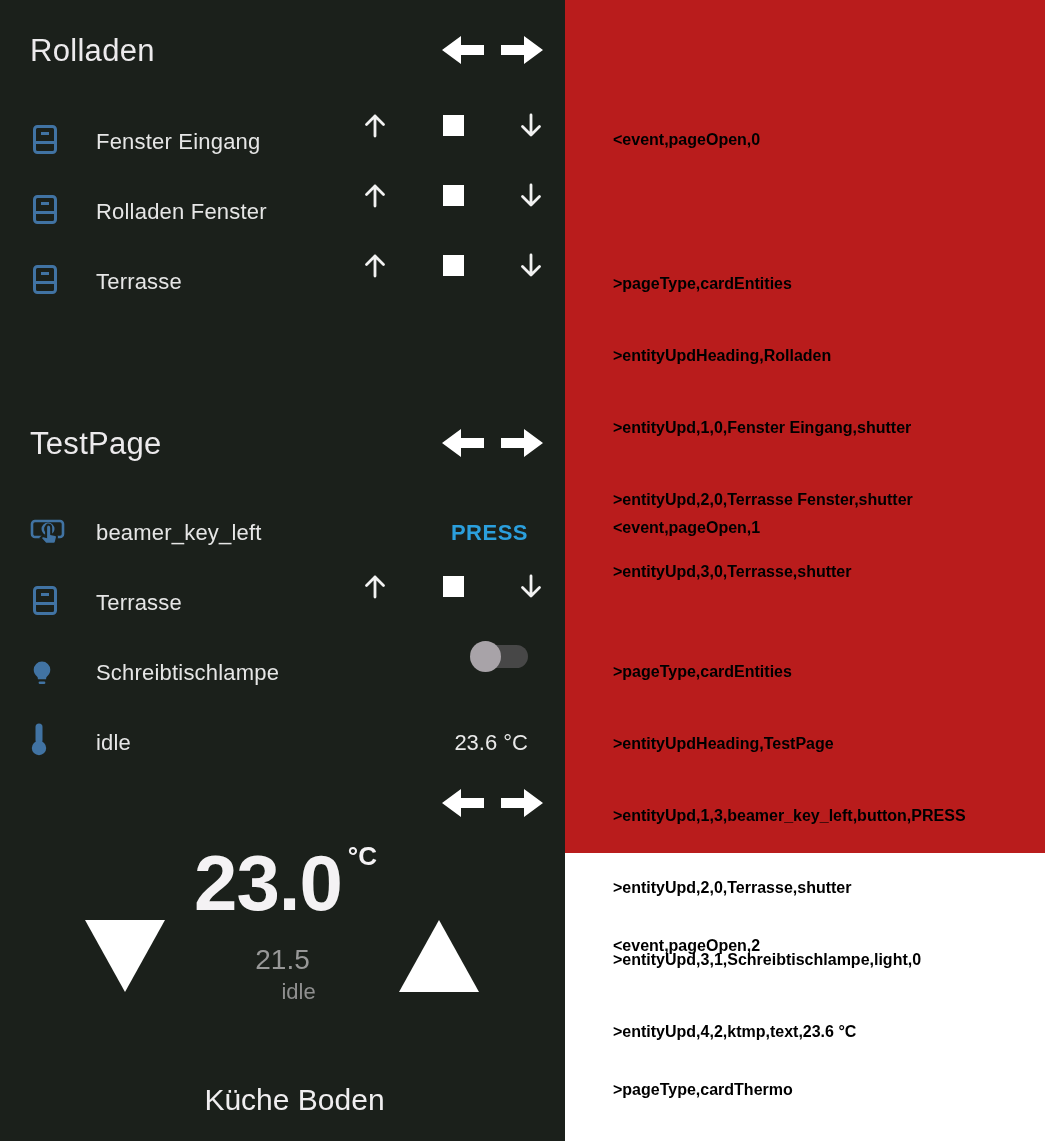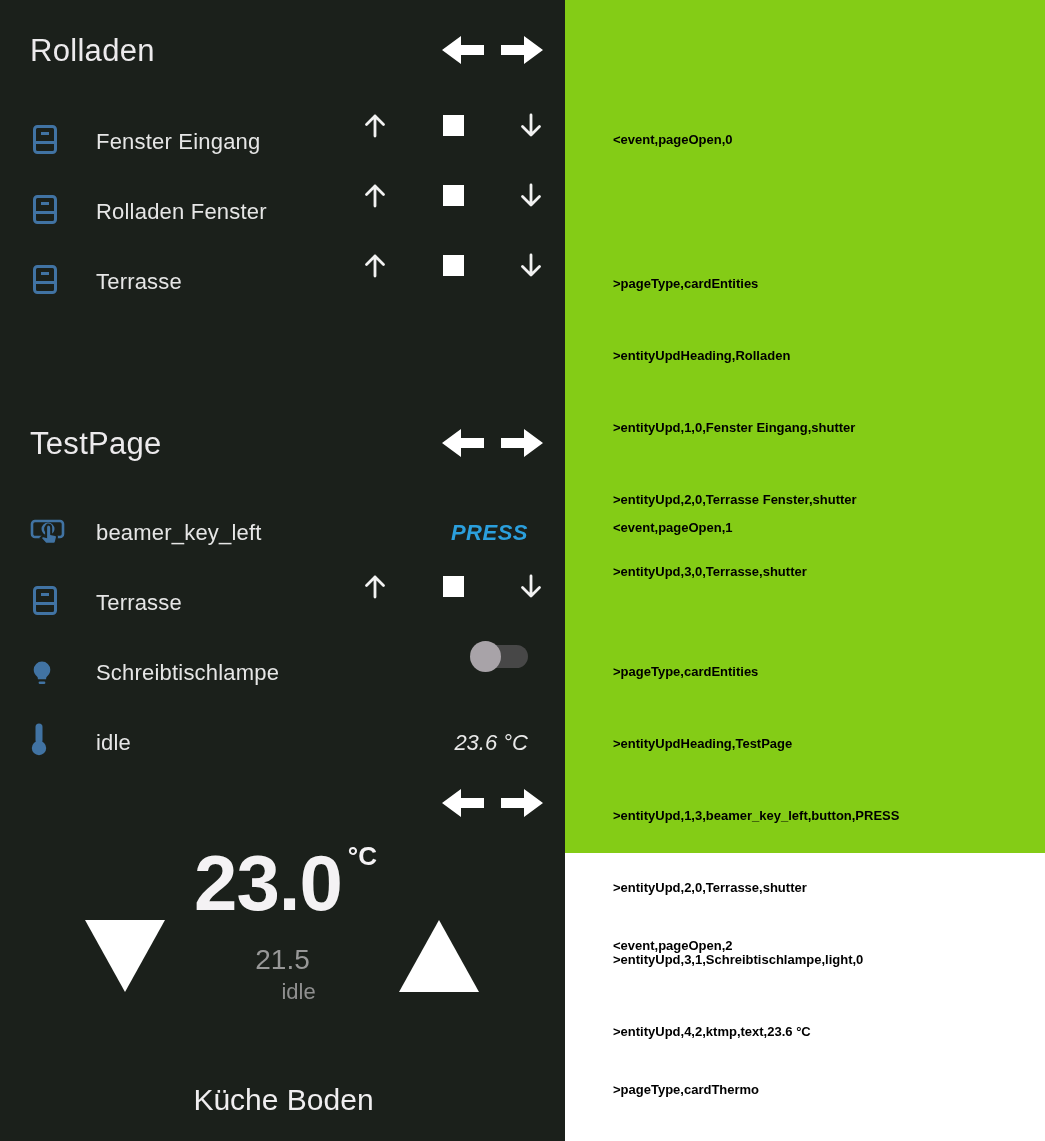--- a/index.html
+++ b/index.html
@@ -5,7 +5,7 @@
   * { margin:0; padding:0; box-sizing:border-box; }
   html,body { width:1045px; height:1141px; background:#ffffff; overflow:hidden;
               font-family:"Liberation Sans", sans-serif; }
-  .stage { position:relative; width:1045px; height:853px; background:#84cc16; }
+  .stage { position:relative; width:1045px; height:853px; background:#b91c1c; }
 
   
   .panel { position:absolute; left:0; top:0; width:565px; height:1141px; background:#1b201b; }

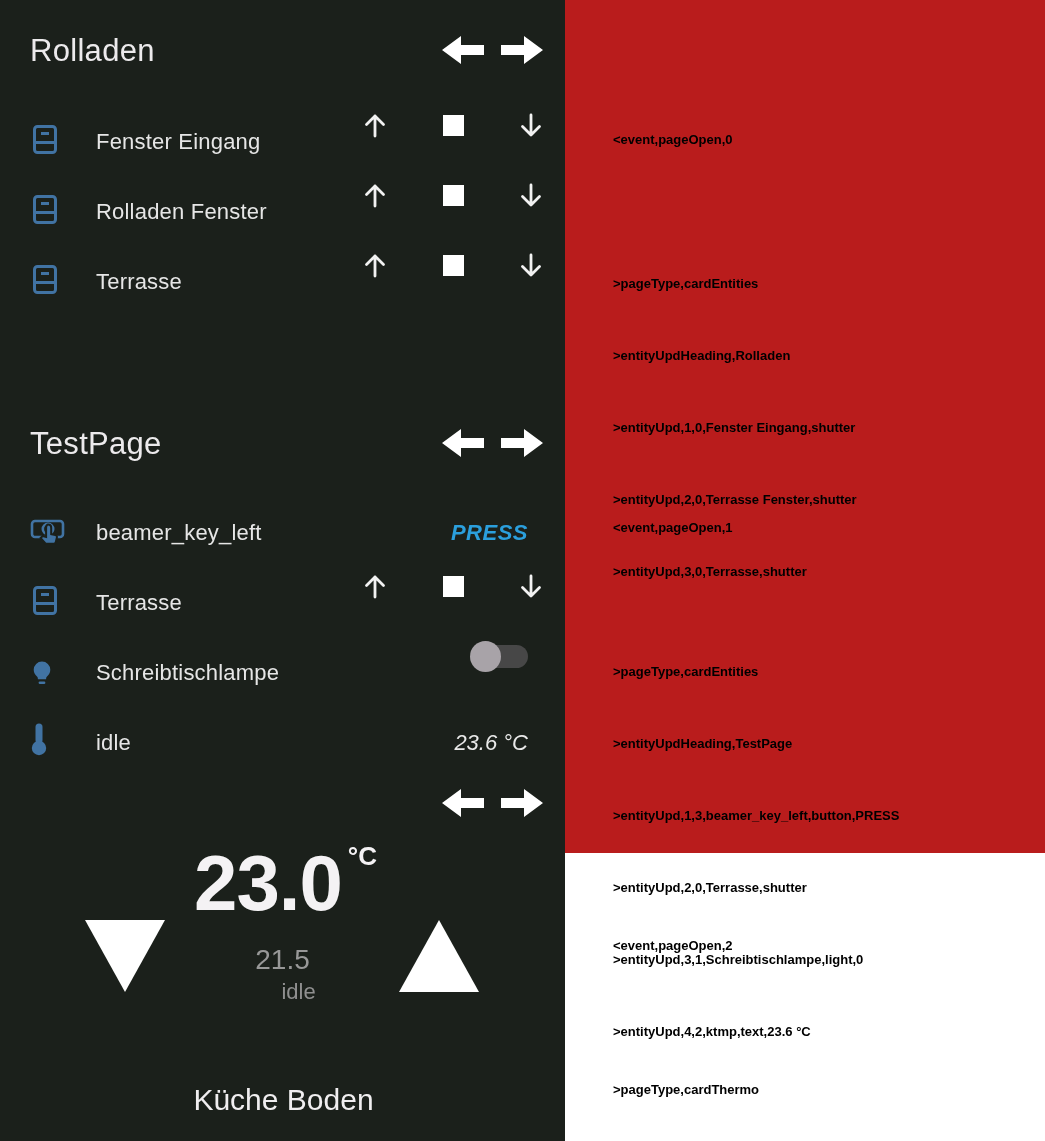--- a/index.html
+++ b/index.html
@@ -51,7 +51,7 @@
 
   
   .proto-block { position:absolute; left:613px; color:#000000; font-weight:700;
-                 font-size:13px; line-height:24px; white-space:pre; }
+                 font-size:16px; line-height:24px; white-space:pre; }
   .proto-gap { height:24px; }
 </style>
 </head>

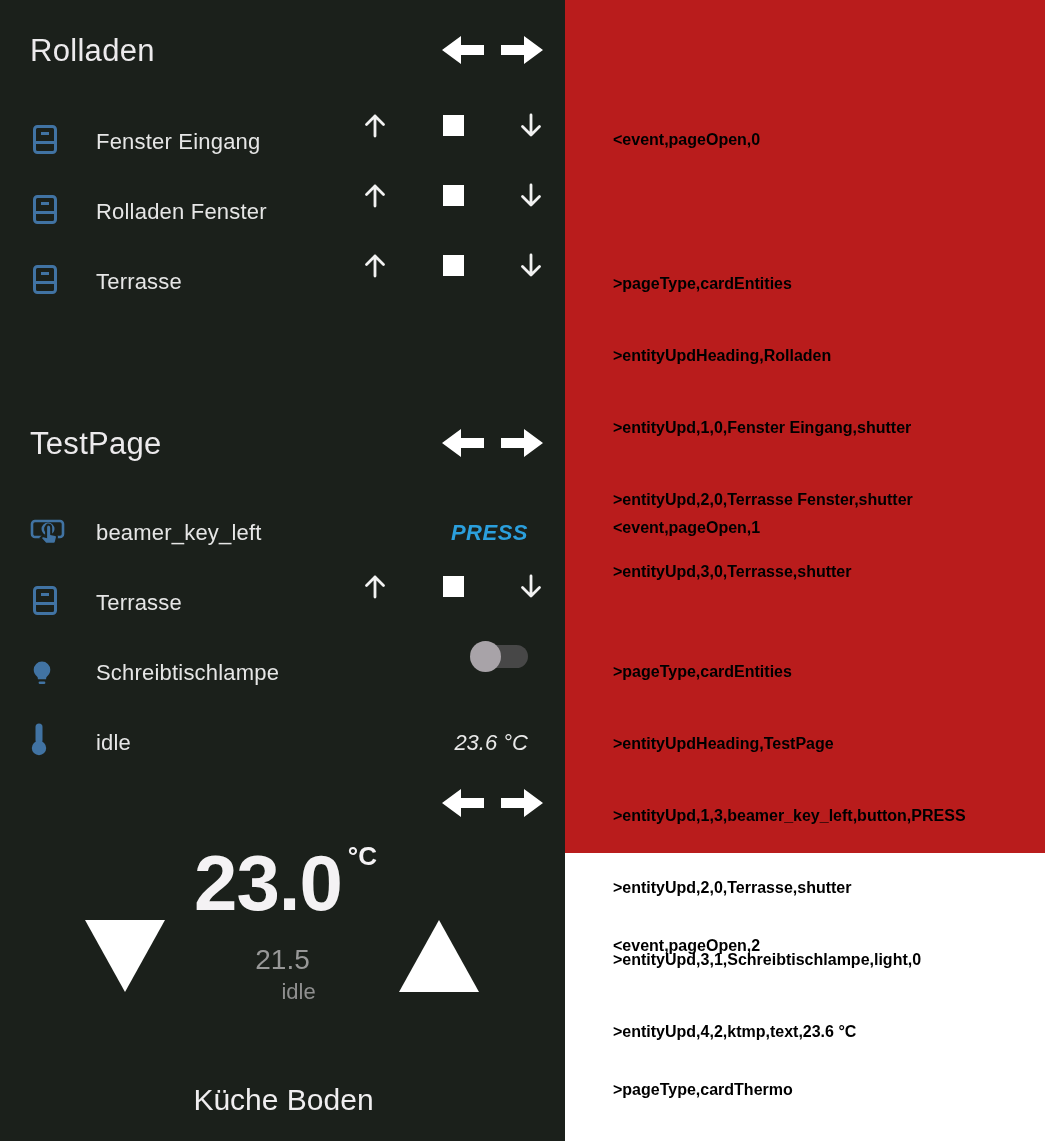--- a/index.html
+++ b/index.html
@@ -25,7 +25,7 @@
   .ctrl-btn { width:34px; height:40px; display:flex; align-items:center; justify-content:center; }
   .stop-square { width:21px; height:21px; background:#ffffff; }
 
-  .right-value { position:absolute; right:7px; font-size:22px; color:#e9e9e9;font-style:italic; }
+  .right-value { position:absolute; right:7px; font-size:22px; color:#e9e9e9; }
   .press-label { font-weight:700; letter-spacing:.5px; }
 
   .toggle { position:absolute; right:7px; top:15px; width:58px; height:31px; }

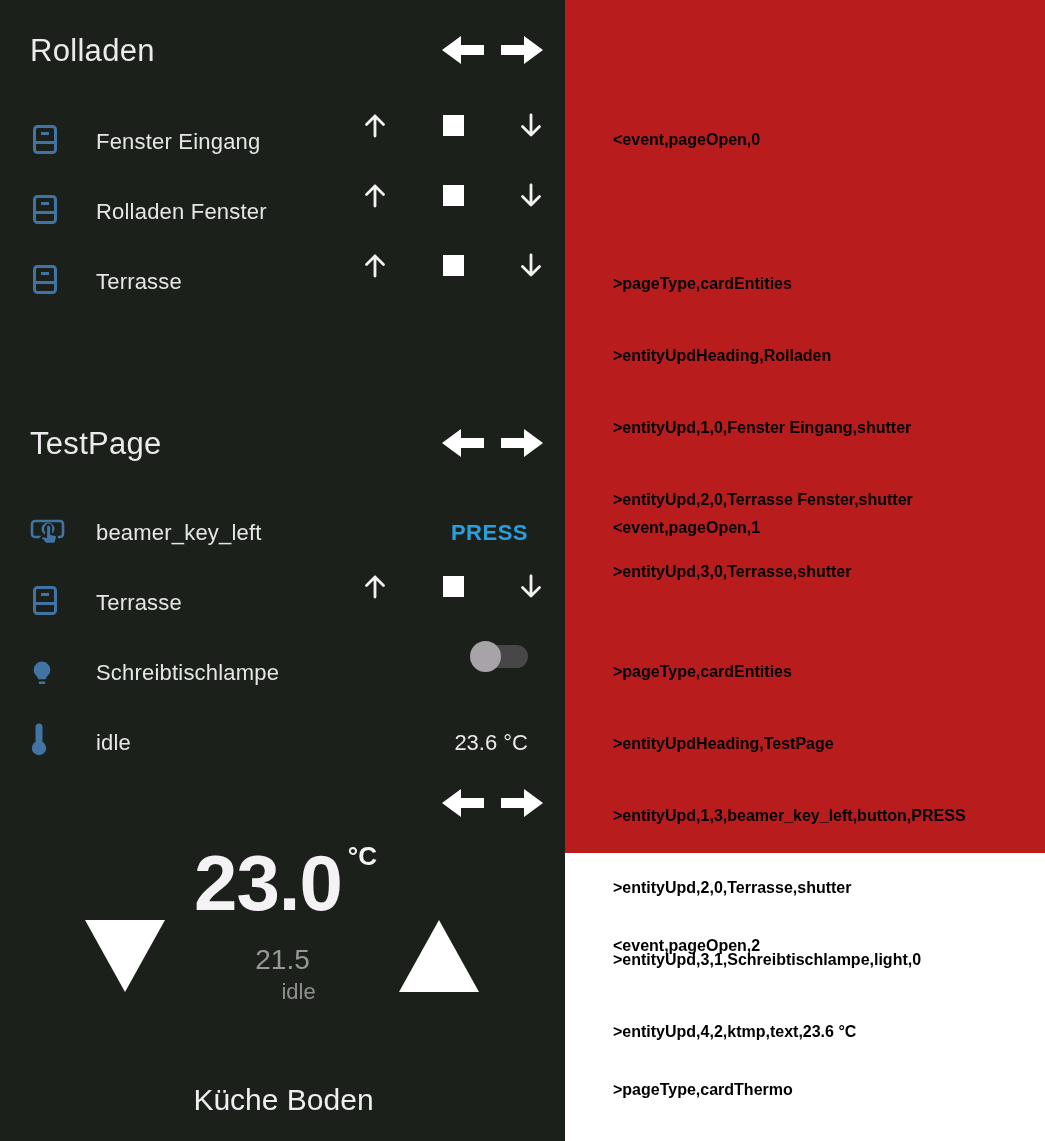--- a/index.html
+++ b/index.html
@@ -44,7 +44,7 @@
                    font-size:28px; color:#989898; }
   .thermo-state { position:absolute; left:0; top:979px; width:565px; text-align:center;
                   font-size:22px; color:#8f8f8f;padding-left:32px; }
-  .thermo-title { position:absolute; left:1px; top:1083px; width:565px; text-align:center;
+  .thermo-title { position:absolute; left:12px; top:1083px; width:565px; text-align:center;
                   font-size:30px; color:#f0eef0; }
   .tri-btn { position:absolute; }
   .tri-btn svg { display:block; }

